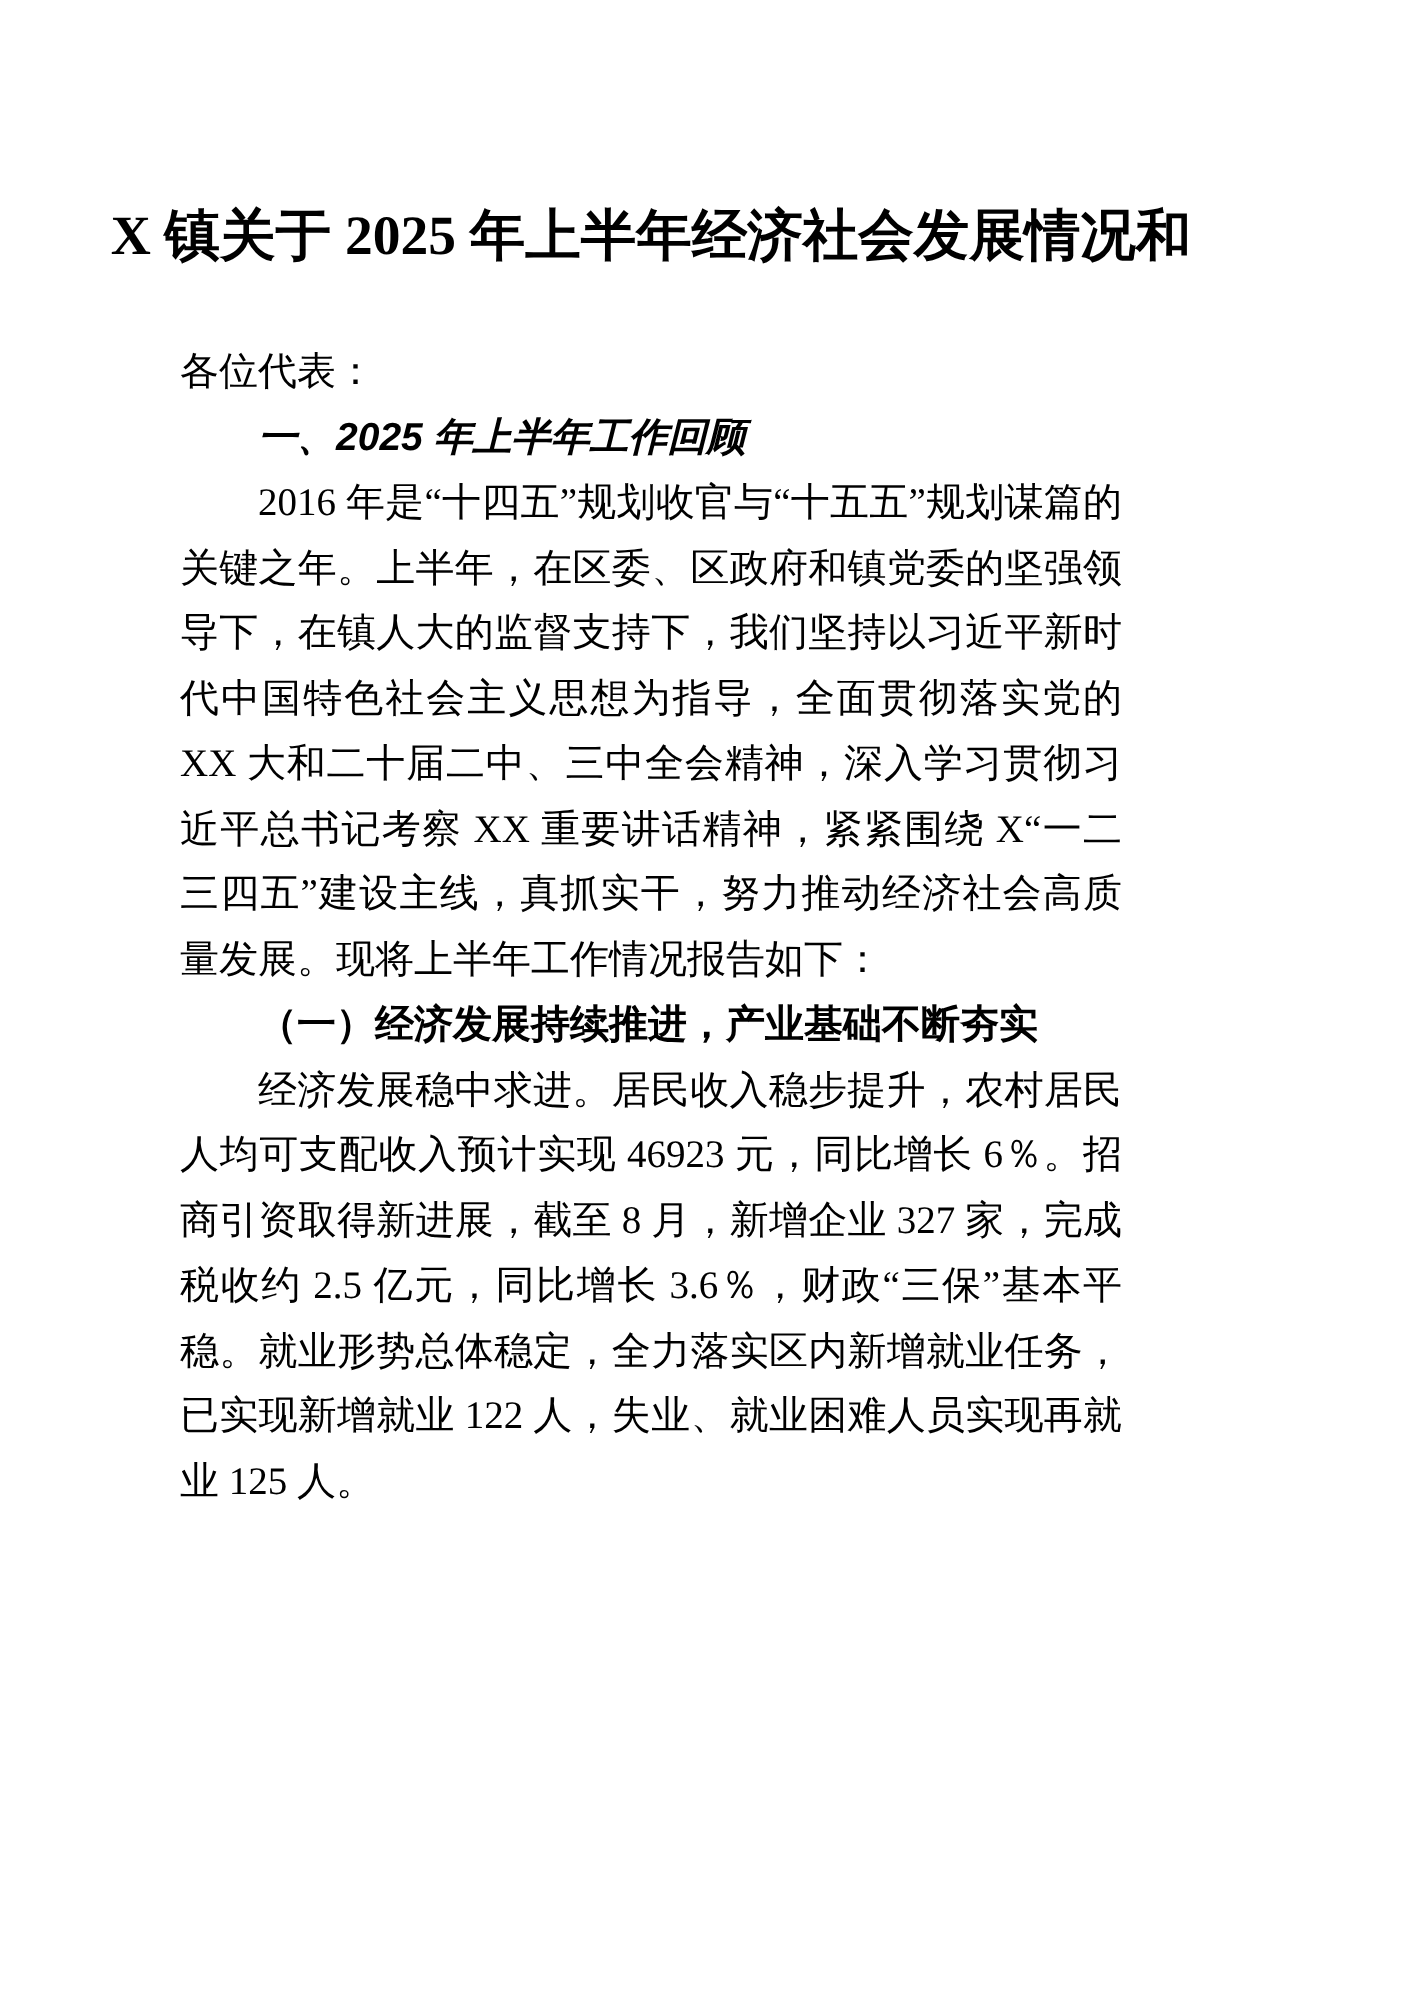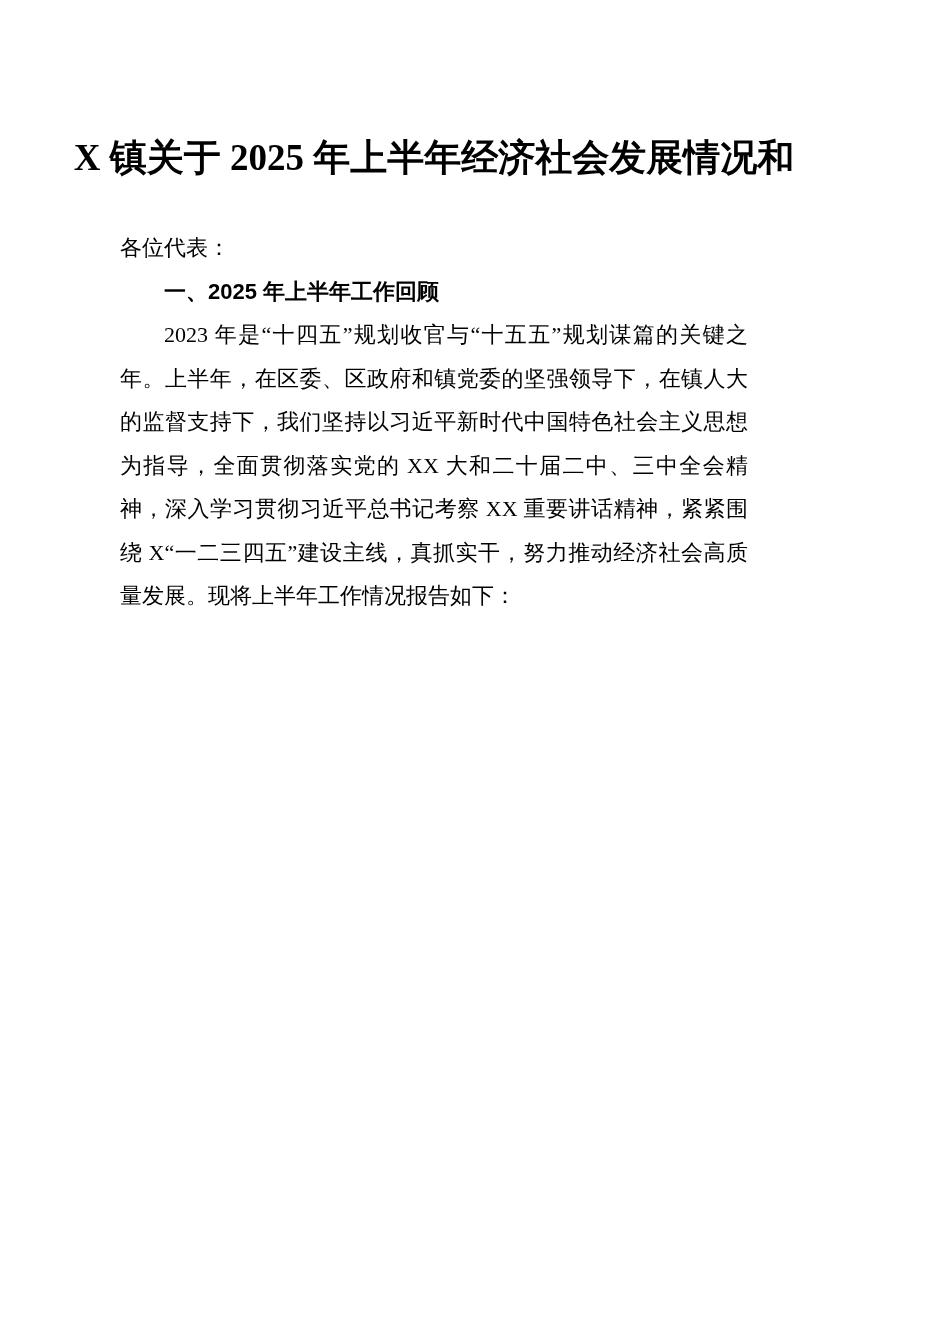--- a/index.html
+++ b/index.html
@@ -34,7 +34,7 @@
   }
   .content p {
     margin: 0;
-    font-size: 22px;
+    font-size: 26px;
     line-height: 43.5px;
     text-align: justify;
     text-justify: inter-character;

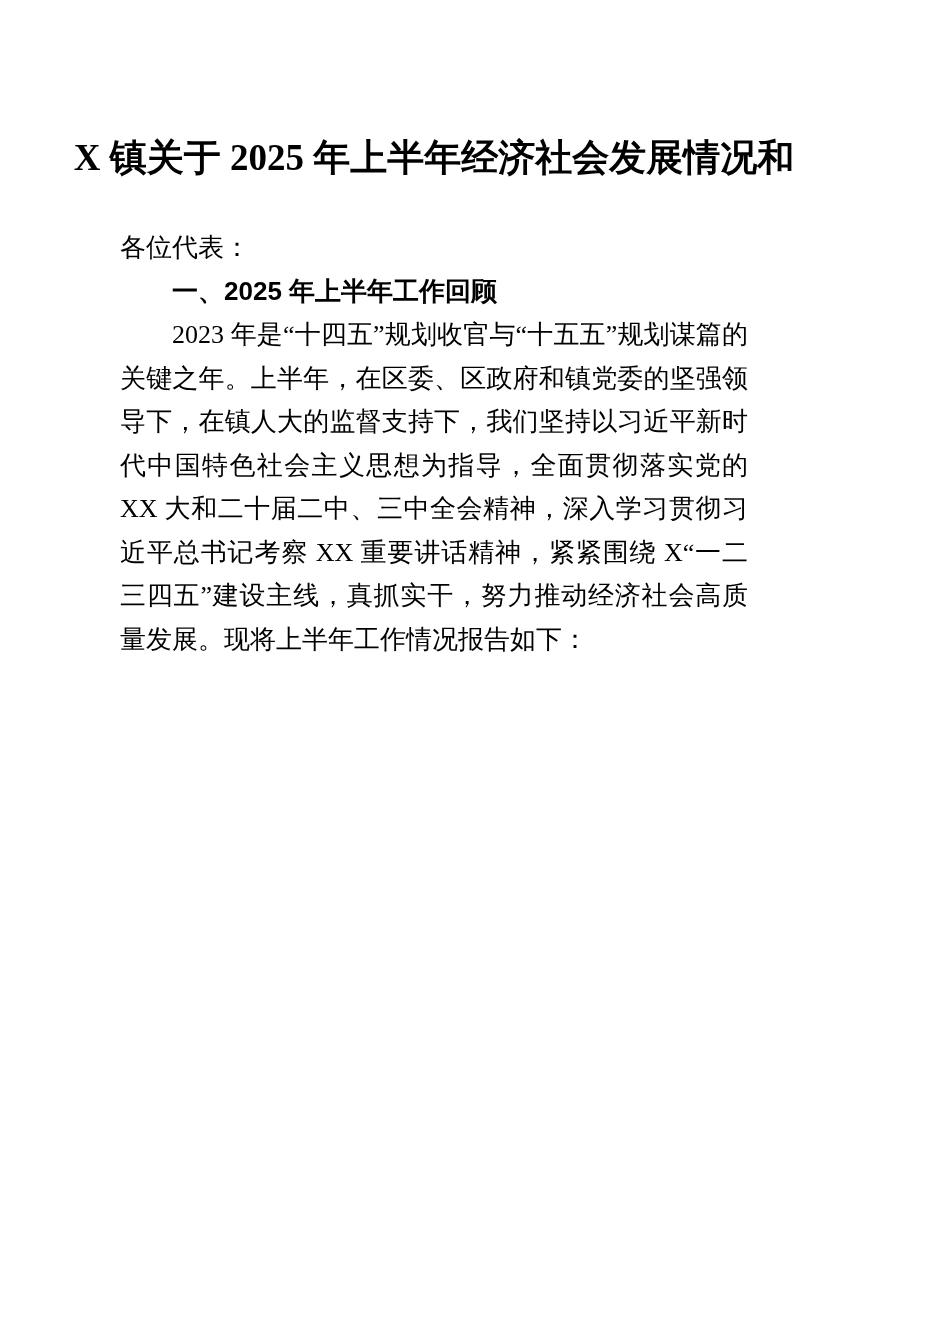--- a/index.html
+++ b/index.html
@@ -48,6 +48,7 @@
   .content p.heading1 {
     font-weight: bold;
     font-family: "Liberation Sans", sans-serif;
+    font-style: italic;
   }
   .content p.heading2 {
     font-weight: bold;

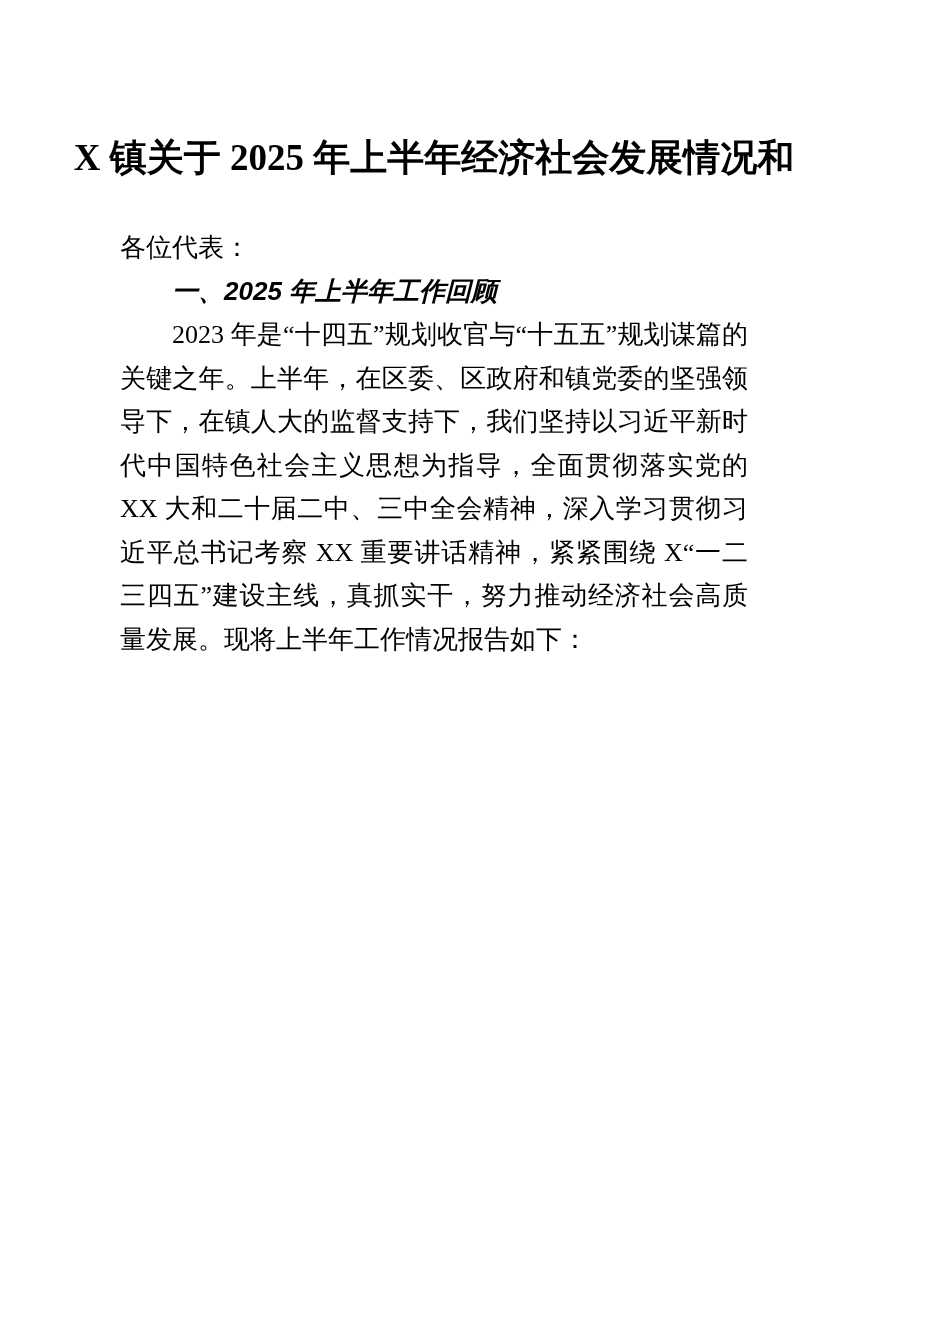--- a/index.html
+++ b/index.html
@@ -70,7 +70,7 @@
 
     <p class="heading1">一、2025 年上半年工作回顾</p>
 
-    <p class="body-para">2023 年是“十四五”规划收官与“十五五”规划谋篇的关键之年。上半年，在区委、区政府和镇党委的坚强领导下，在镇人大的监督支持下，我们坚持以习近平新时代中国特色社会主义思想为指导，全面贯彻落实党的 XX 大和二十届二中、三中全会精神，深入学习贯彻习近平总书记考察 XX 重要讲话精神，紧紧围绕 X“一二三四五”建设主线，真抓实干，努力推动经济社会高质量发展。现将上半年工作情况报告如下：</p>
+    <p class="body-para">2016 年是“十四五”规划收官与“十五五”规划谋篇的关键之年。上半年，在区委、区政府和镇党委的坚强领导下，在镇人大的监督支持下，我们坚持以习近平新时代中国特色社会主义思想为指导，全面贯彻落实党的 XX 大和二十届二中、三中全会精神，深入学习贯彻习近平总书记考察 XX 重要讲话精神，紧紧围绕 X“一二三四五”建设主线，真抓实干，努力推动经济社会高质量发展。现将上半年工作情况报告如下：</p>
 
 
 

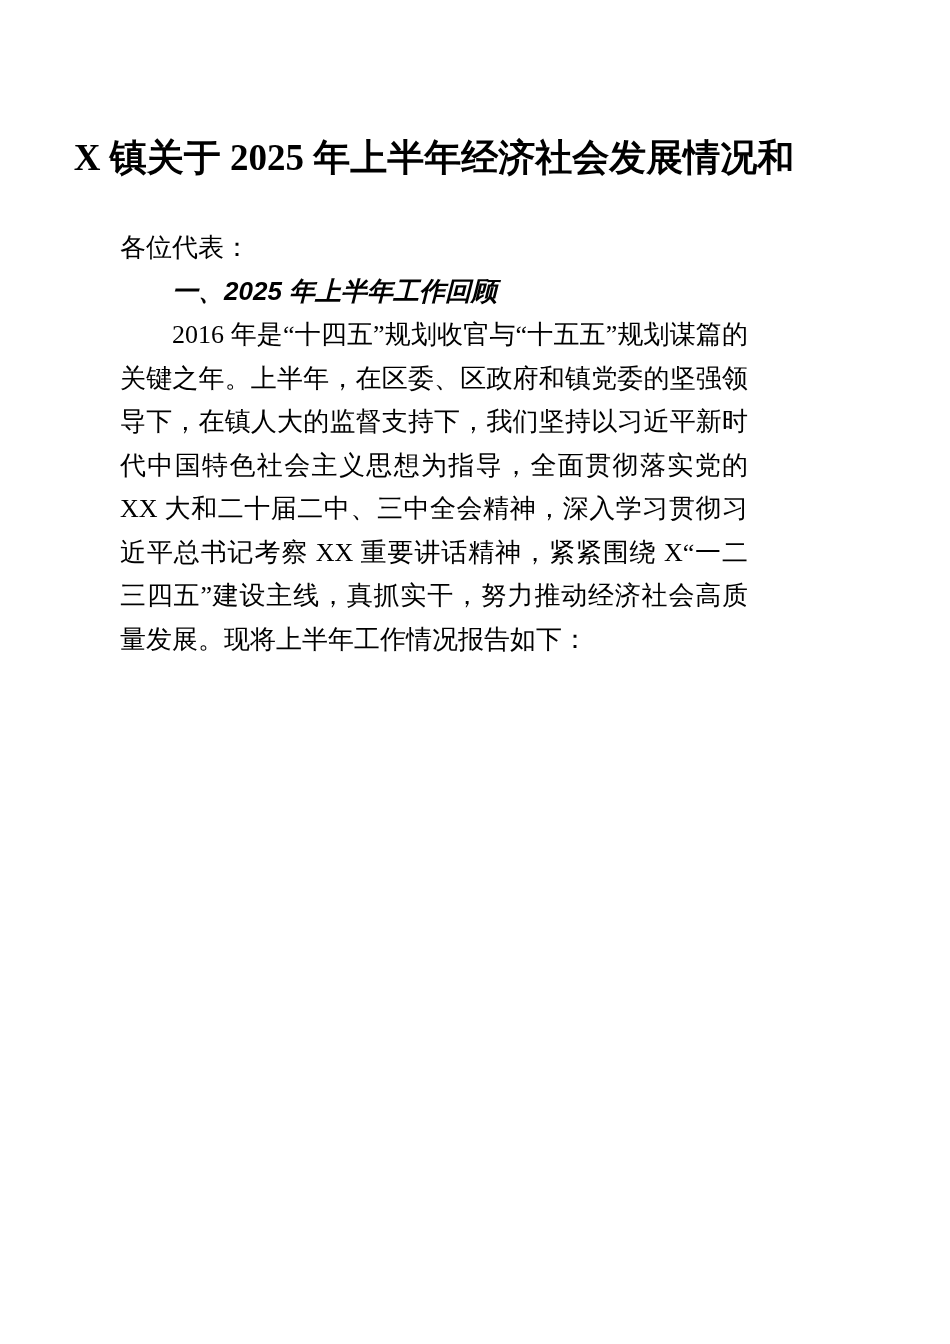--- a/index.html
+++ b/index.html
@@ -72,6 +72,7 @@
 
     <p class="body-para">2016 年是“十四五”规划收官与“十五五”规划谋篇的关键之年。上半年，在区委、区政府和镇党委的坚强领导下，在镇人大的监督支持下，我们坚持以习近平新时代中国特色社会主义思想为指导，全面贯彻落实党的 XX 大和二十届二中、三中全会精神，深入学习贯彻习近平总书记考察 XX 重要讲话精神，紧紧围绕 X“一二三四五”建设主线，真抓实干，努力推动经济社会高质量发展。现将上半年工作情况报告如下：</p>
 
+    <p class="heading2">（一）经济发展持续推进，产业基础不断夯实</p>
 
 
   </div>

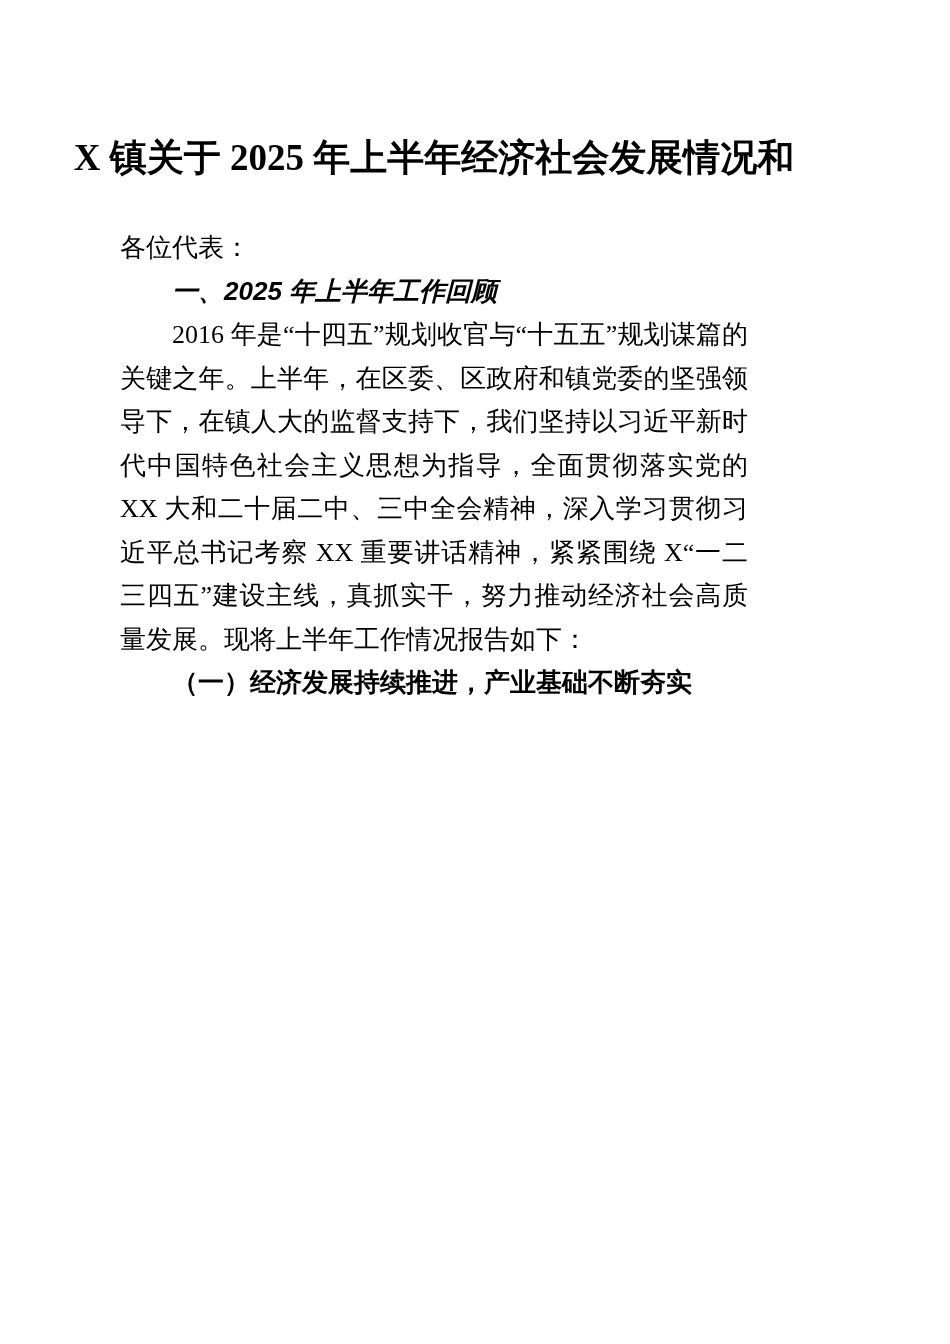--- a/index.html
+++ b/index.html
@@ -74,6 +74,7 @@
 
     <p class="heading2">（一）经济发展持续推进，产业基础不断夯实</p>
 
+    <p class="body-para">经济发展稳中求进。居民收入稳步提升，农村居民人均可支配收入预计实现 46923 元，同比增长 6％。招商引资取得新进展，截至 8 月，新增企业 327 家，完成税收约 2.5 亿元，同比增长 3.6％，财政“三保”基本平稳。就业形势总体稳定，全力落实区内新增就业任务，已实现新增就业 122 人，失业、就业困难人员实现再就业 125 人。</p>
 
   </div>
 

